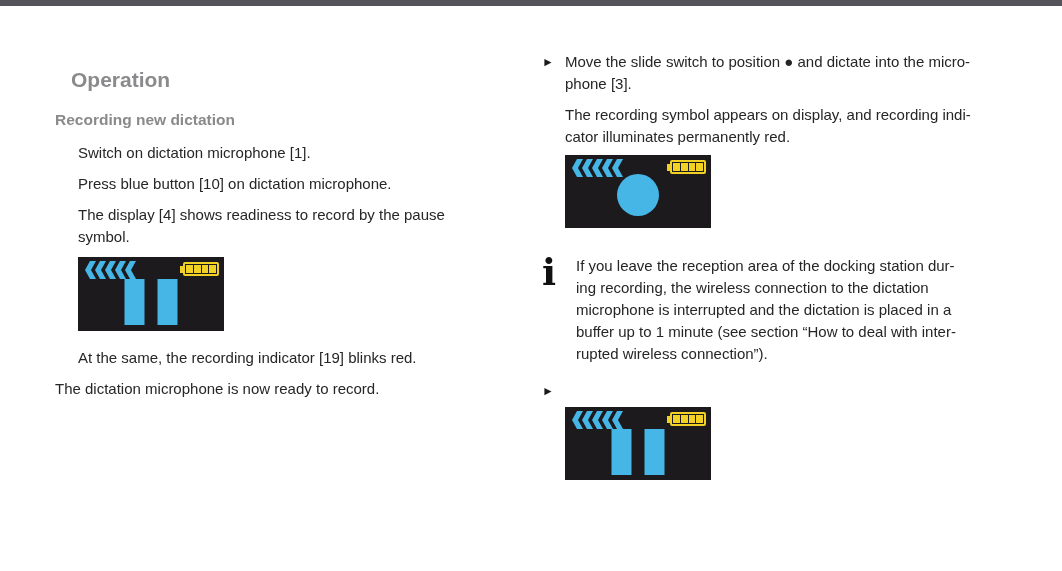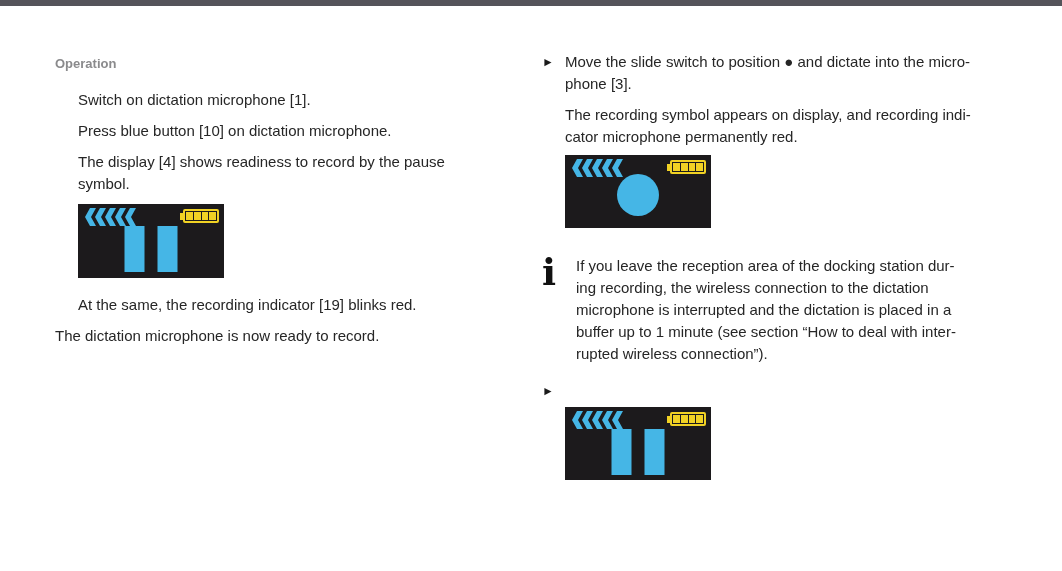--- a/index.html
+++ b/index.html
@@ -21,7 +21,7 @@
   .col{position:absolute;}
   .col-left{left:55px;top:52px;width:450px;}
   .col-right{left:542px;top:51px;width:475px;}
-  h1{margin:0;font-size:13px;line-height:24px;font-weight:bold;color:var(--heading_gray);}
+  h1{margin:16px;font-size:21px;line-height:24px;font-weight:bold;color:var(--heading_gray);}
   h2{margin:0;font-size:15.5px;line-height:18px;font-weight:bold;color:var(--heading_gray);}
   .col-left h2{margin-top:19px;}
   .col-right h2{margin-top:27px;}

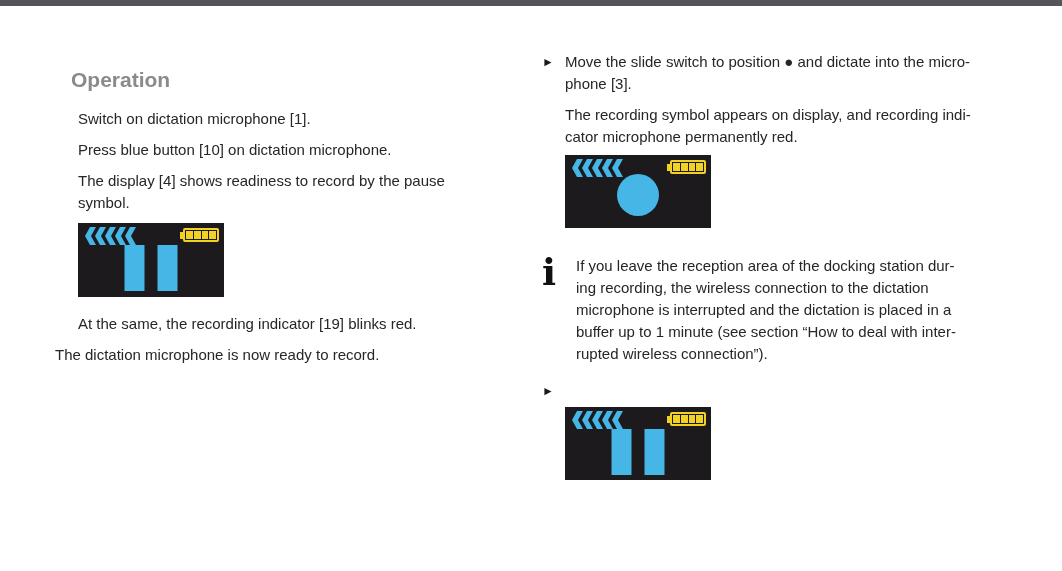--- a/index.html
+++ b/index.html
@@ -74,6 +74,7 @@
 
   <div class="col col-left">
     <h1>Operation</h1>
+    <h2>Recording new dictation</h2>
 
     <div class="steps">
       <p class="step">Switch on dictation microphone [1].</p>

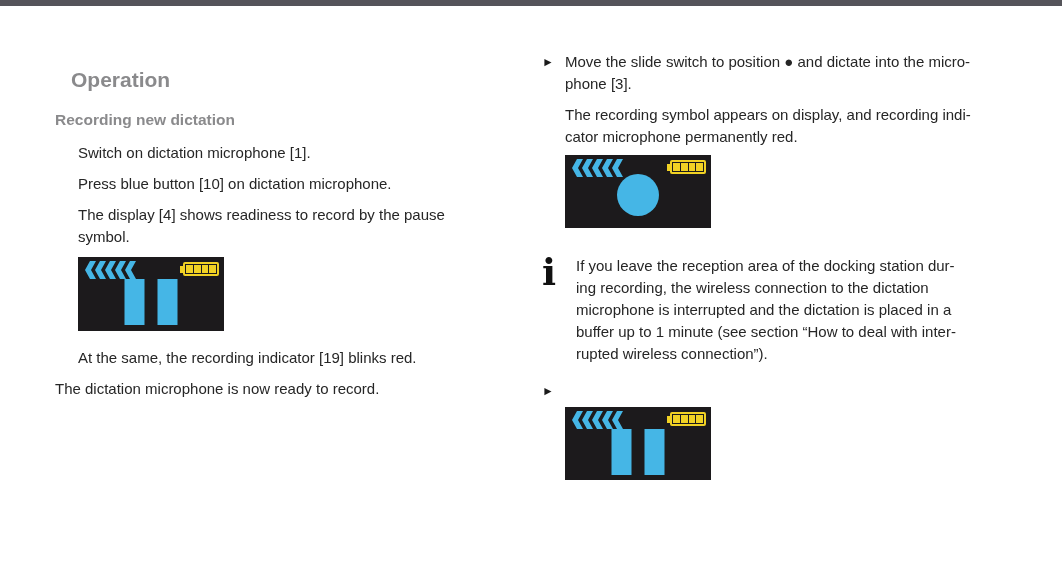--- a/index.html
+++ b/index.html
@@ -119,7 +119,7 @@
     </div>
 
     <p class="para indent">The recording symbol appears on display, and recording indi-
-cator microphone permanently red.</p>
+cator illuminates permanently red.</p>
 
     <div class="display d-rec">
       <svg class="chevrons" width="51" height="18" viewBox="0 0 51 18" aria-hidden="true">

